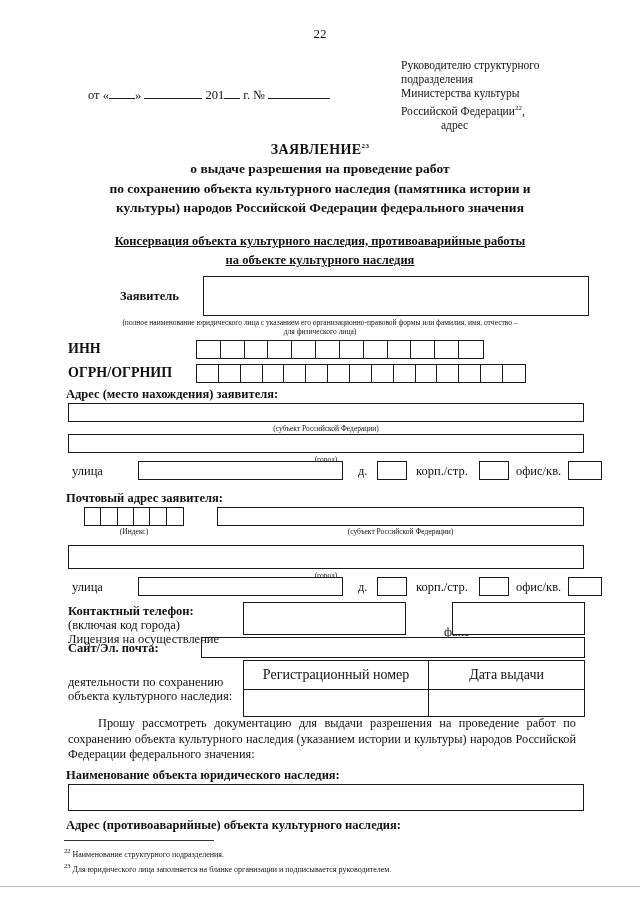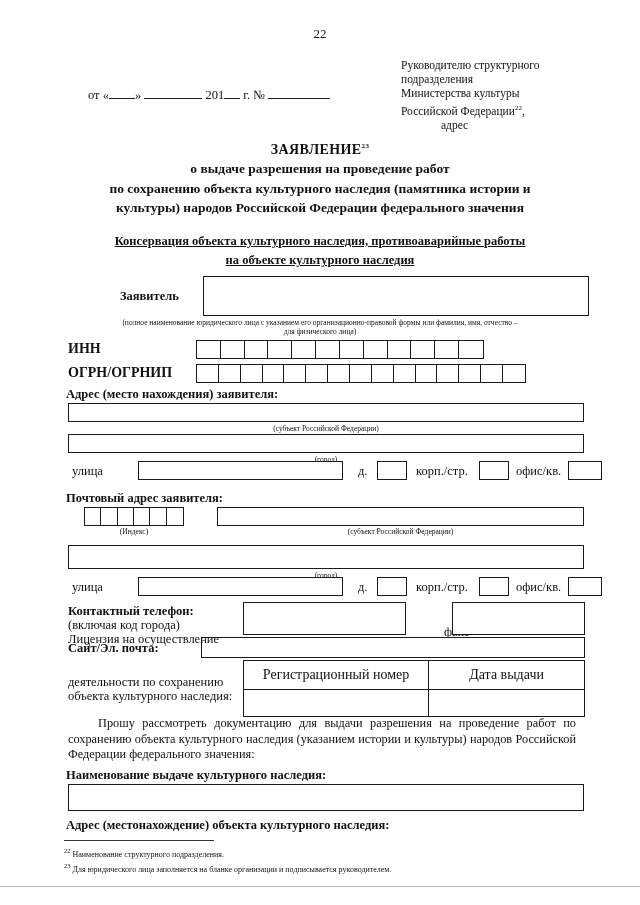--- a/index.html
+++ b/index.html
@@ -286,7 +286,7 @@
 
   <div class="abs" id="request-par">Прошу рассмотреть документацию для выдачи разрешения на проведение работ по сохранению объекта культурного наследия (указанием истории и культуры) народов Российской Федерации федерального значения:</div>
 
-  <div class="lbl bold" style="top:768px; left:66px;">Наименование выдаче культурного наследия:</div>
+  <div class="lbl bold" style="top:768px; left:66px;">Наименование объекта юридического наследия:</div>
   <div class="box" style="top:784px; left:68px; width:516px; height:27px;"></div>
 
   <div class="lbl bold" style="top:818px; left:66px;">Адрес (местонахождение) объекта культурного наследия:</div>

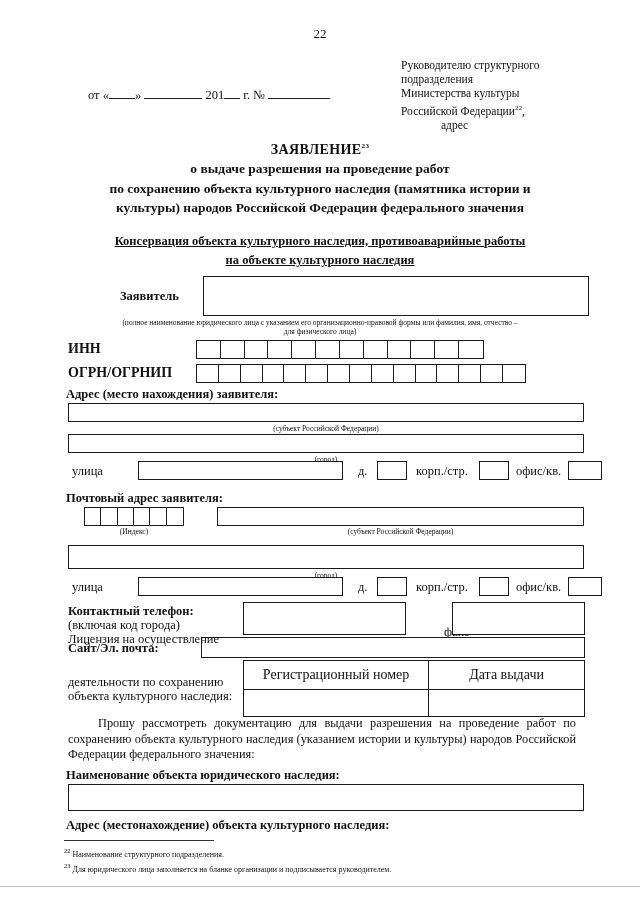--- a/index.html
+++ b/index.html
@@ -289,7 +289,7 @@
   <div class="lbl bold" style="top:768px; left:66px;">Наименование объекта юридического наследия:</div>
   <div class="box" style="top:784px; left:68px; width:516px; height:27px;"></div>
 
-  <div class="lbl bold" style="top:818px; left:66px;">Адрес (местонахождение) объекта культурного наследия:</div>
+  <div class="lbl bold" style="top:818px; left:66px;">Адрес (противоаварийные) объекта культурного наследия:</div>
 
   <div class="abs" id="fn-rule"></div>
   <div class="abs" id="footnotes">

